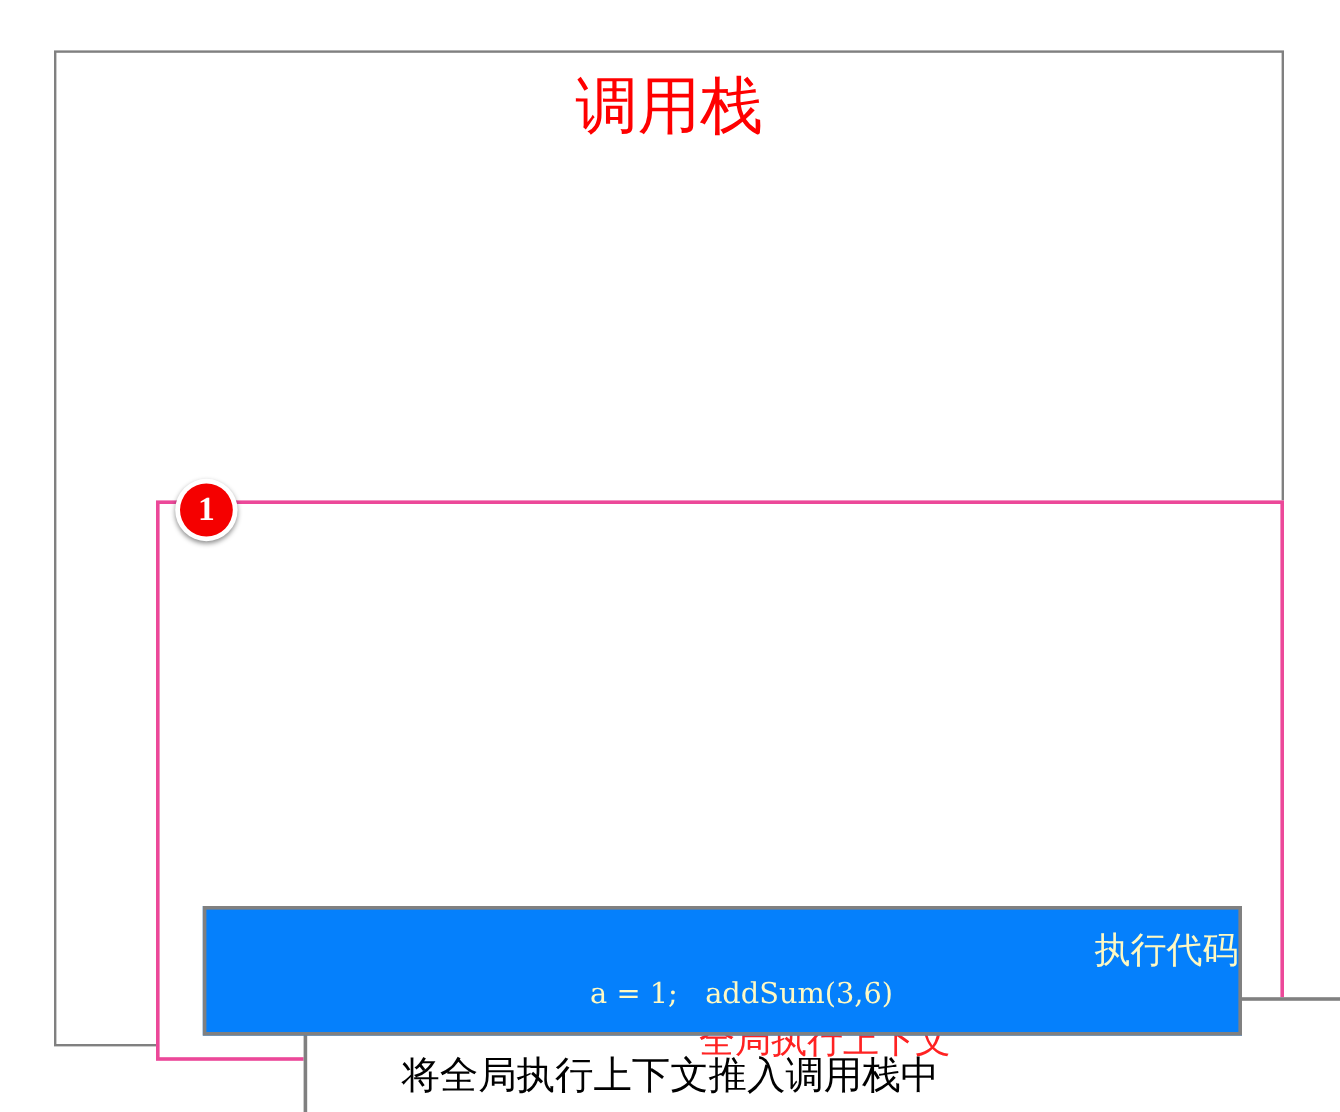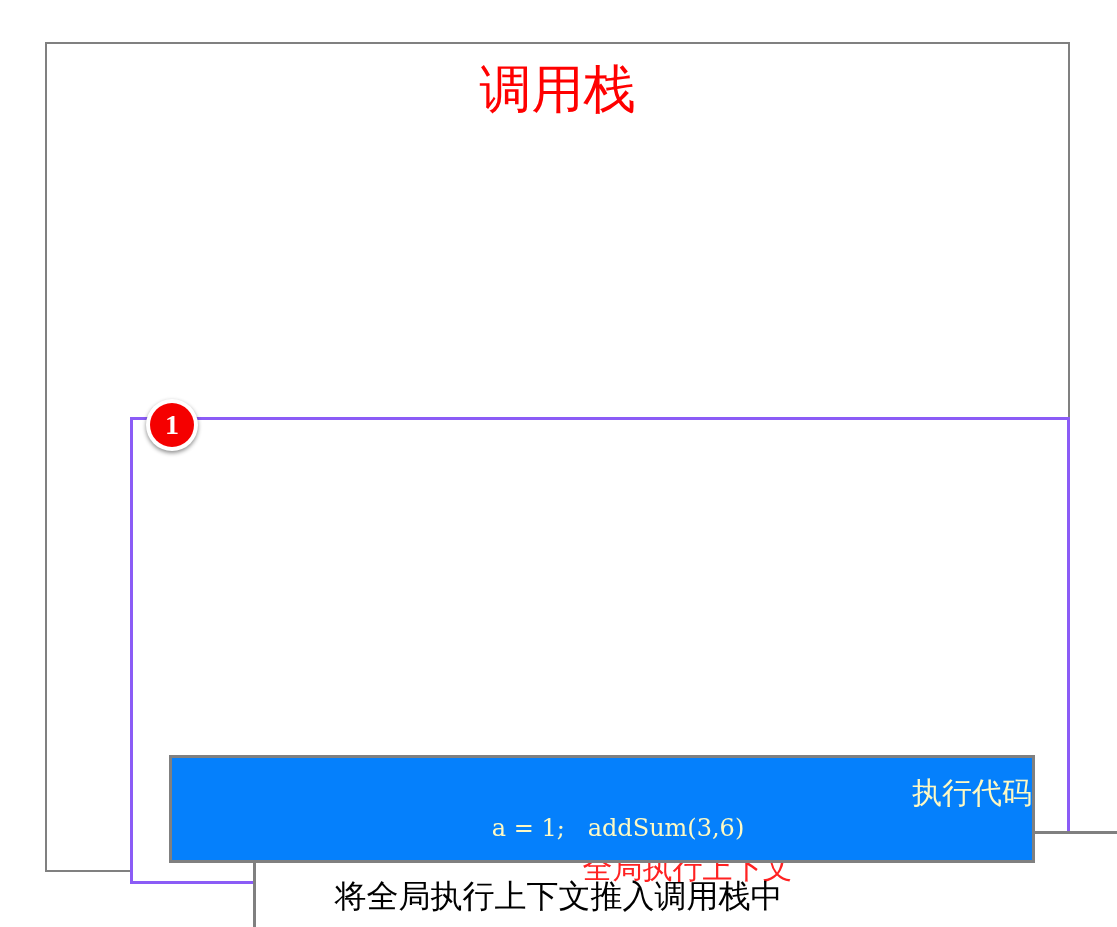--- a/index.html
+++ b/index.html
@@ -50,7 +50,7 @@
     width: 940px;
     height: 467px;
     box-sizing: border-box;
-    border: 3px solid #8b5cf6;
+    border: 3px solid #ec4899;
     background: #ffffff;
   }
 

